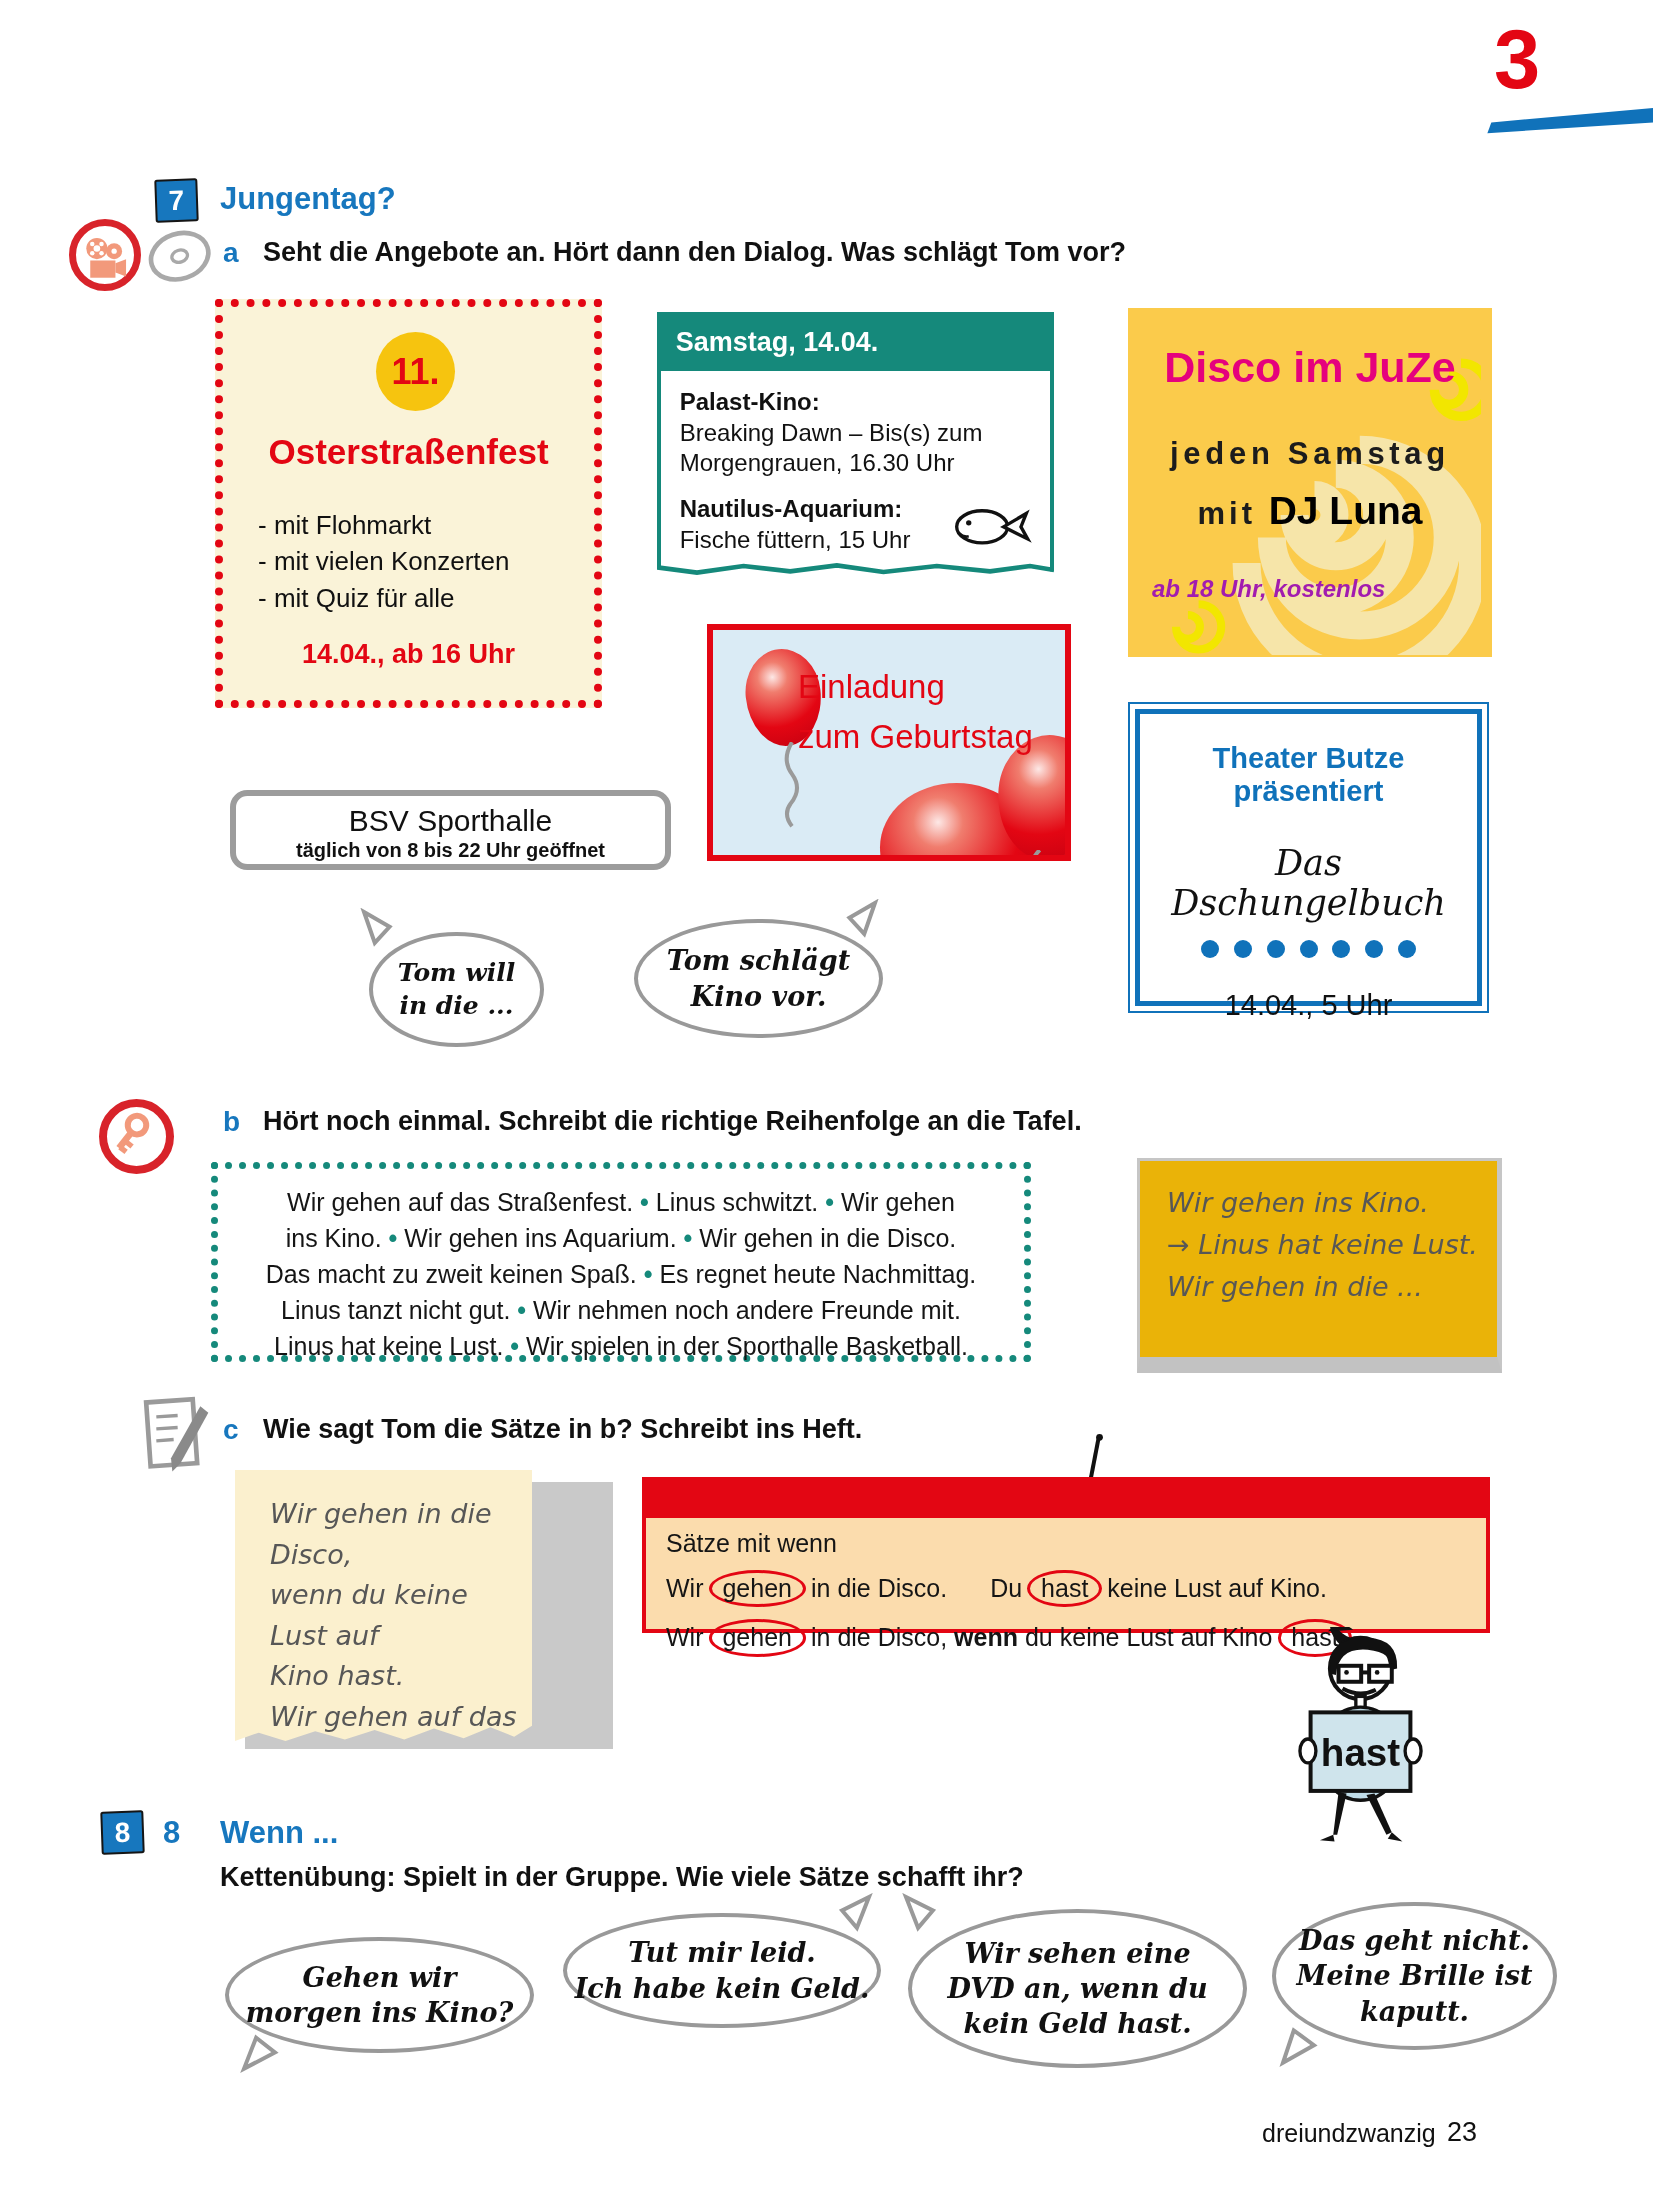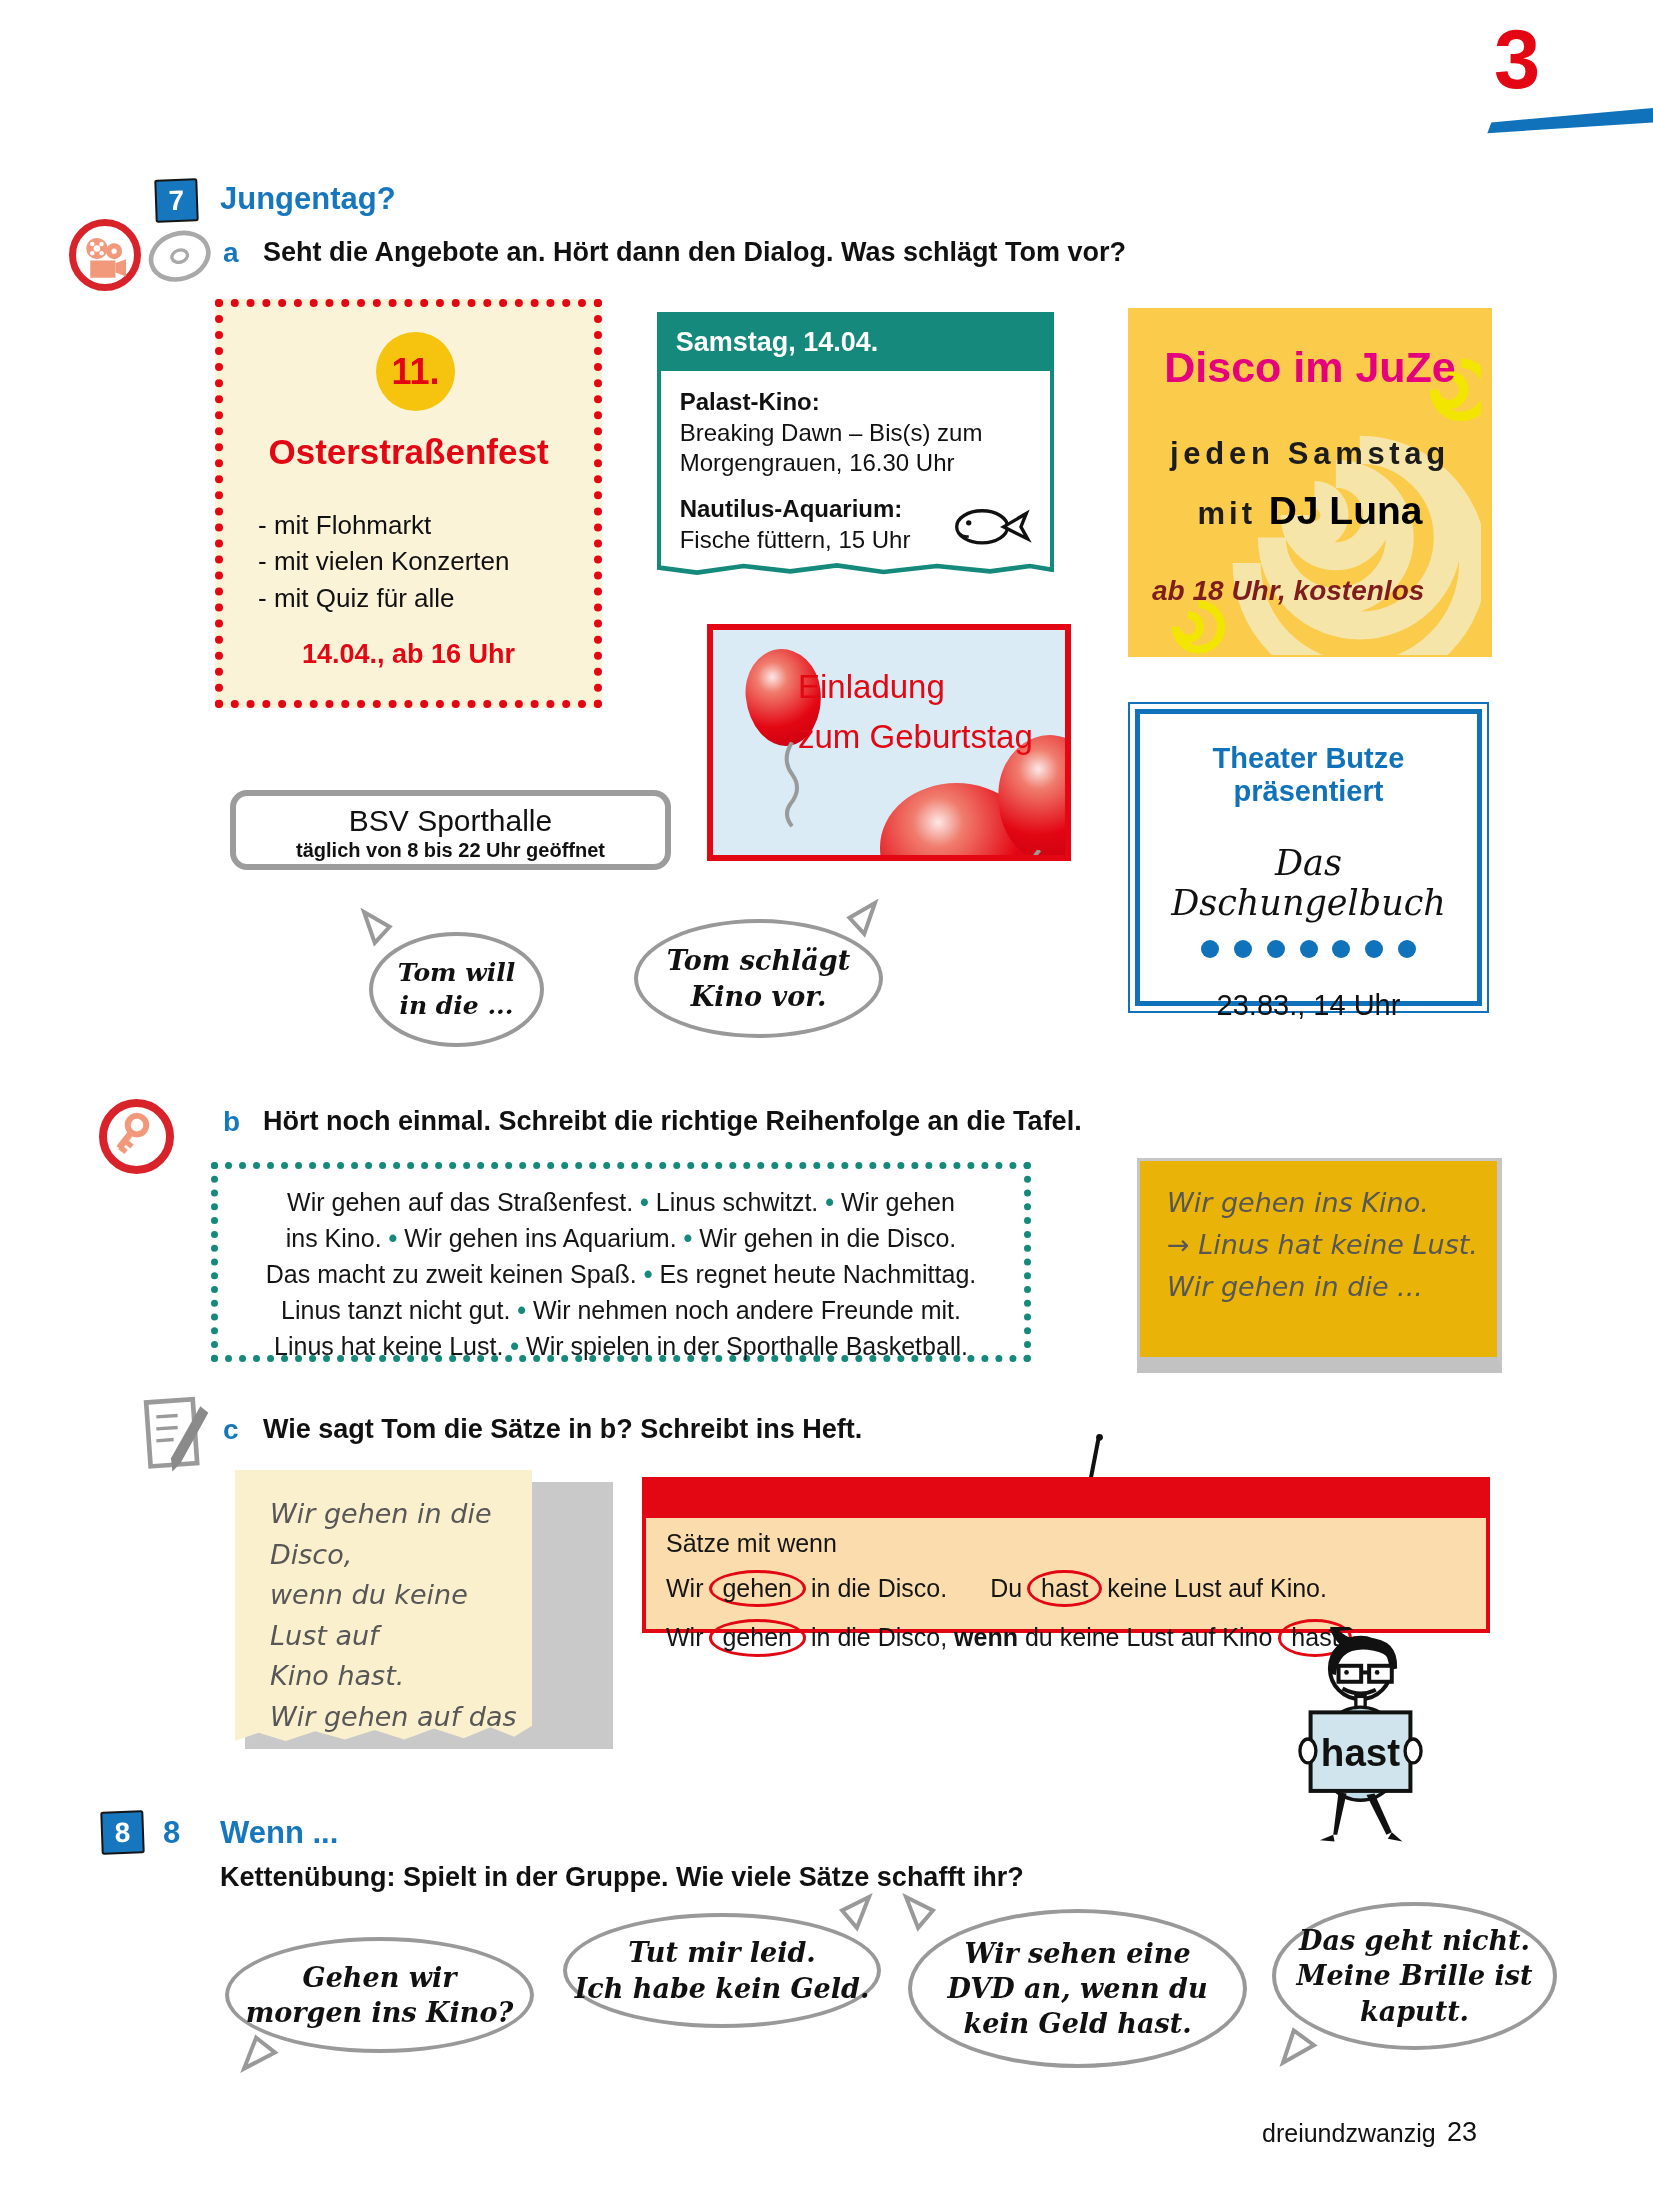--- a/index.html
+++ b/index.html
@@ -44,7 +44,7 @@
   .disco-l2{left:0;top:181px;width:100%;text-align:center;}
   .disco-l2 .mit{color:#1c1c1c;font-size:31px;font-weight:bold;letter-spacing:4px;}
   .disco-l2 .dj{color:#000000;font-size:39px;font-weight:bold;}
-  .disco-l3{left:24px;top:267px;color:#7f1d1d;font-size:28px;font-weight:bold;font-style:italic;}
+  .disco-l3{left:24px;top:267px;color:#a21caf;font-size:24px;font-weight:bold;font-style:italic;}
 
   
   .einladung{left:707px;top:624px;width:364px;height:237px;background:#DAEBF5;border:6px solid #E30613;

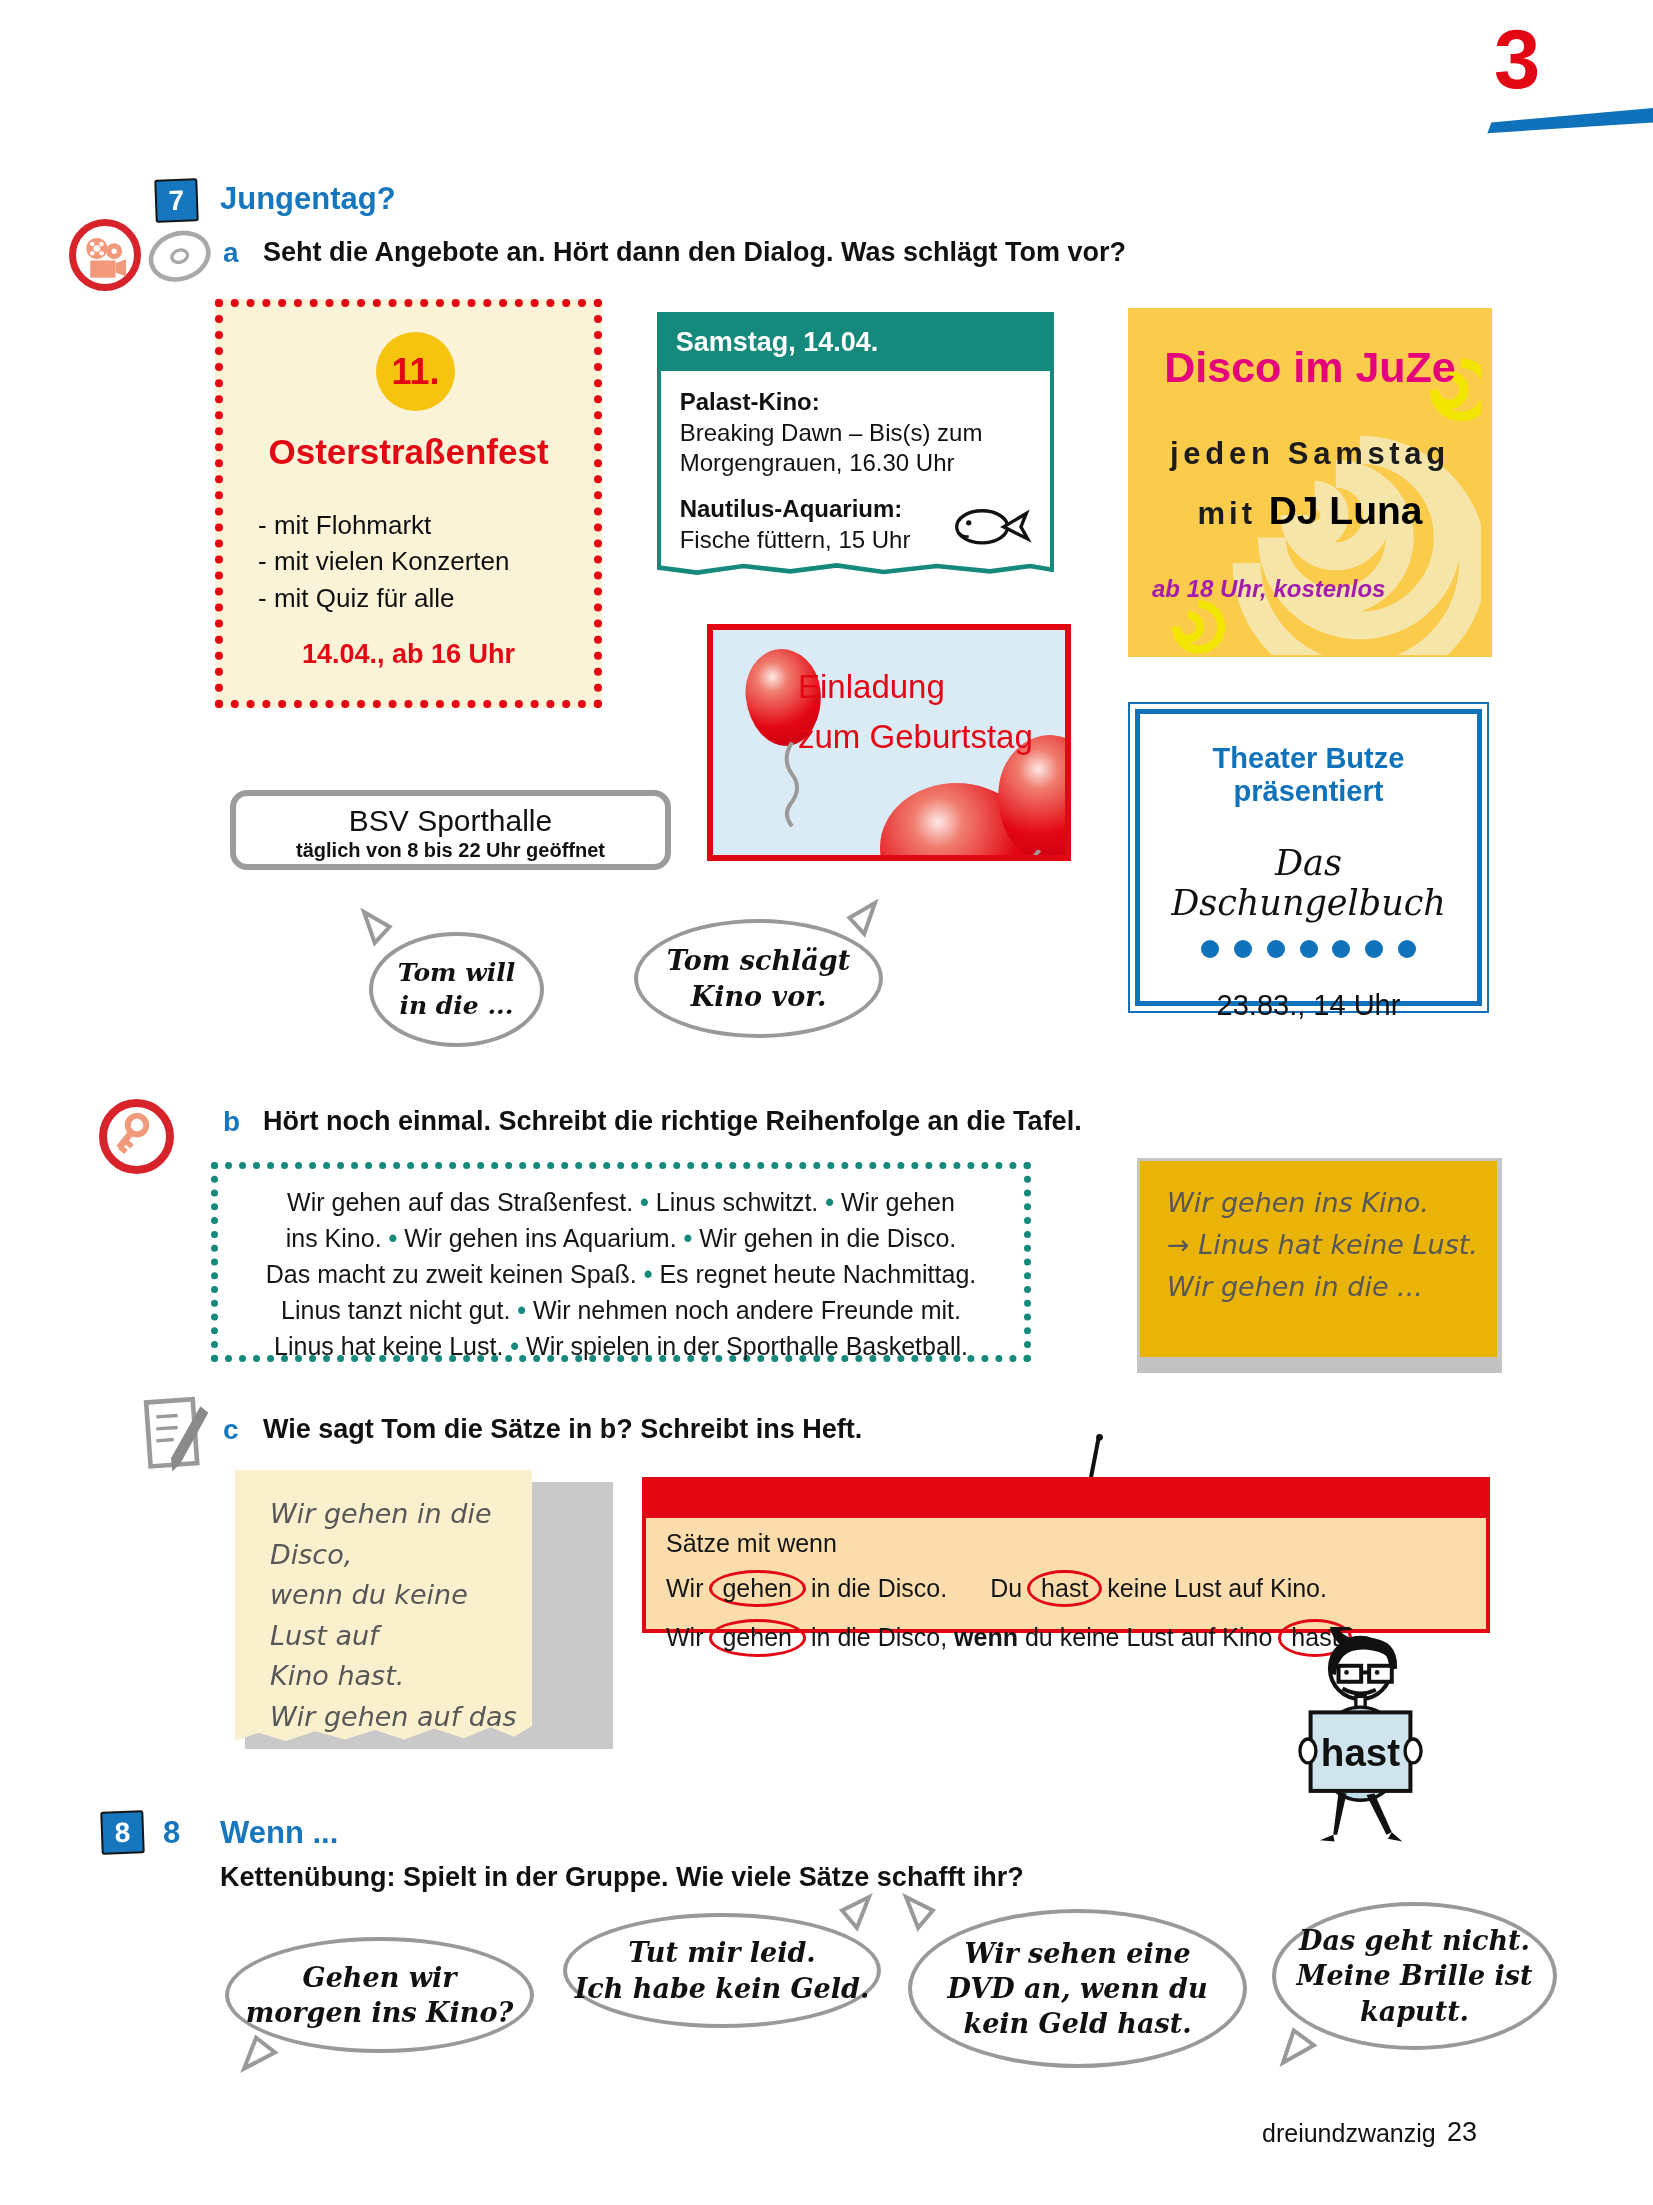--- a/index.html
+++ b/index.html
@@ -237,7 +237,7 @@
           <span></span>
           <span></span>
       </div>
-      <div class="theater-date">23.83., 14 Uhr</div>
+      <div class="theater-date">14.04., 5 Uhr</div>
     </div>
   </div>
 

